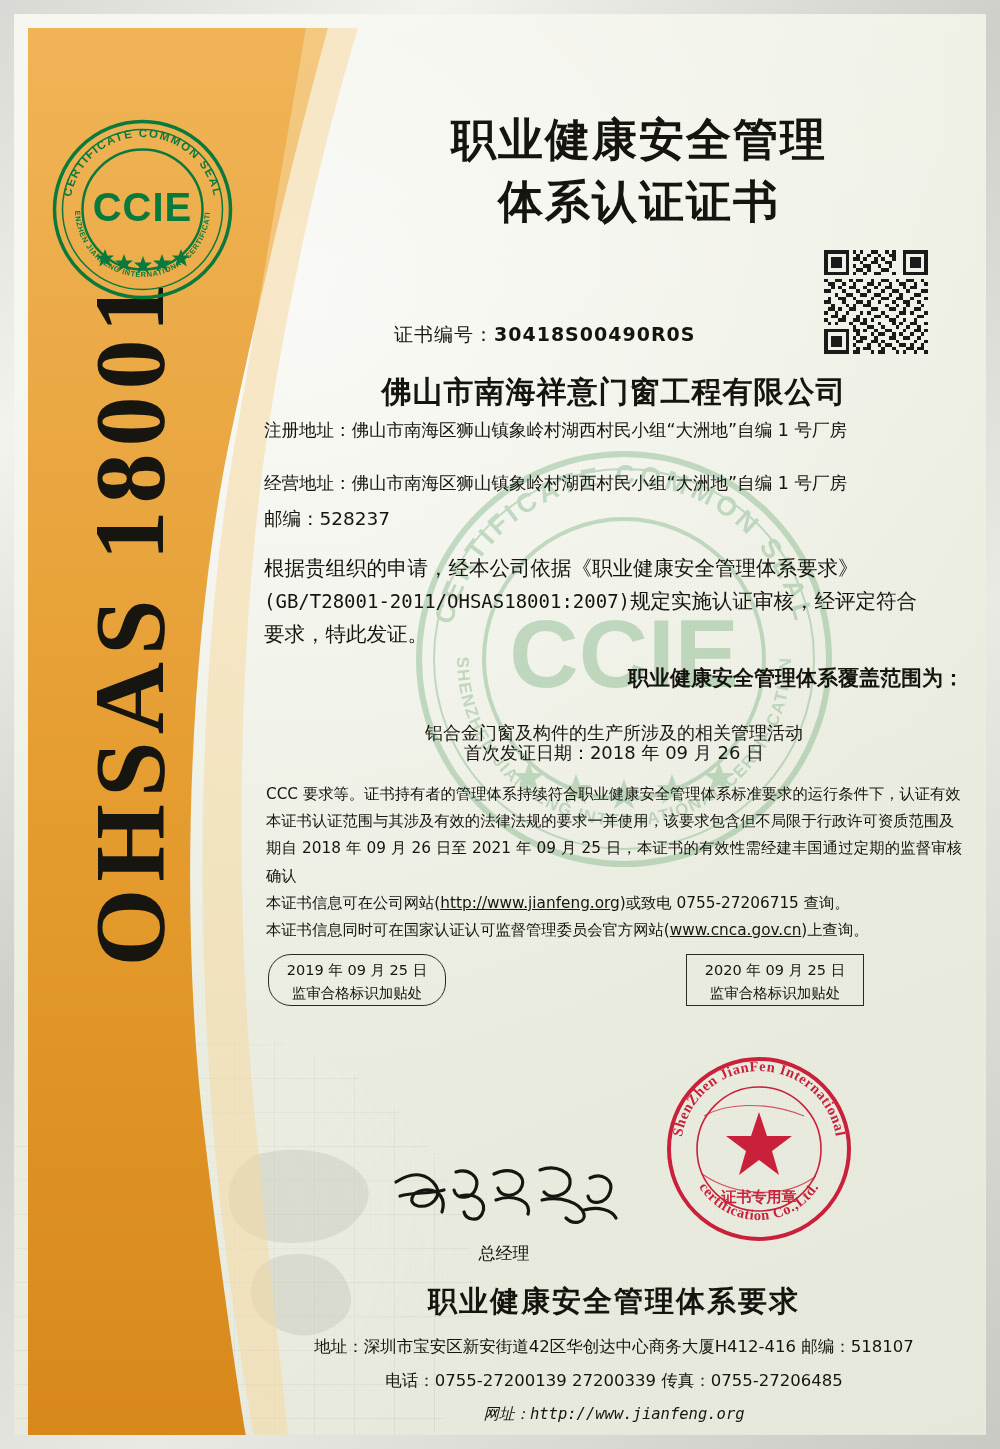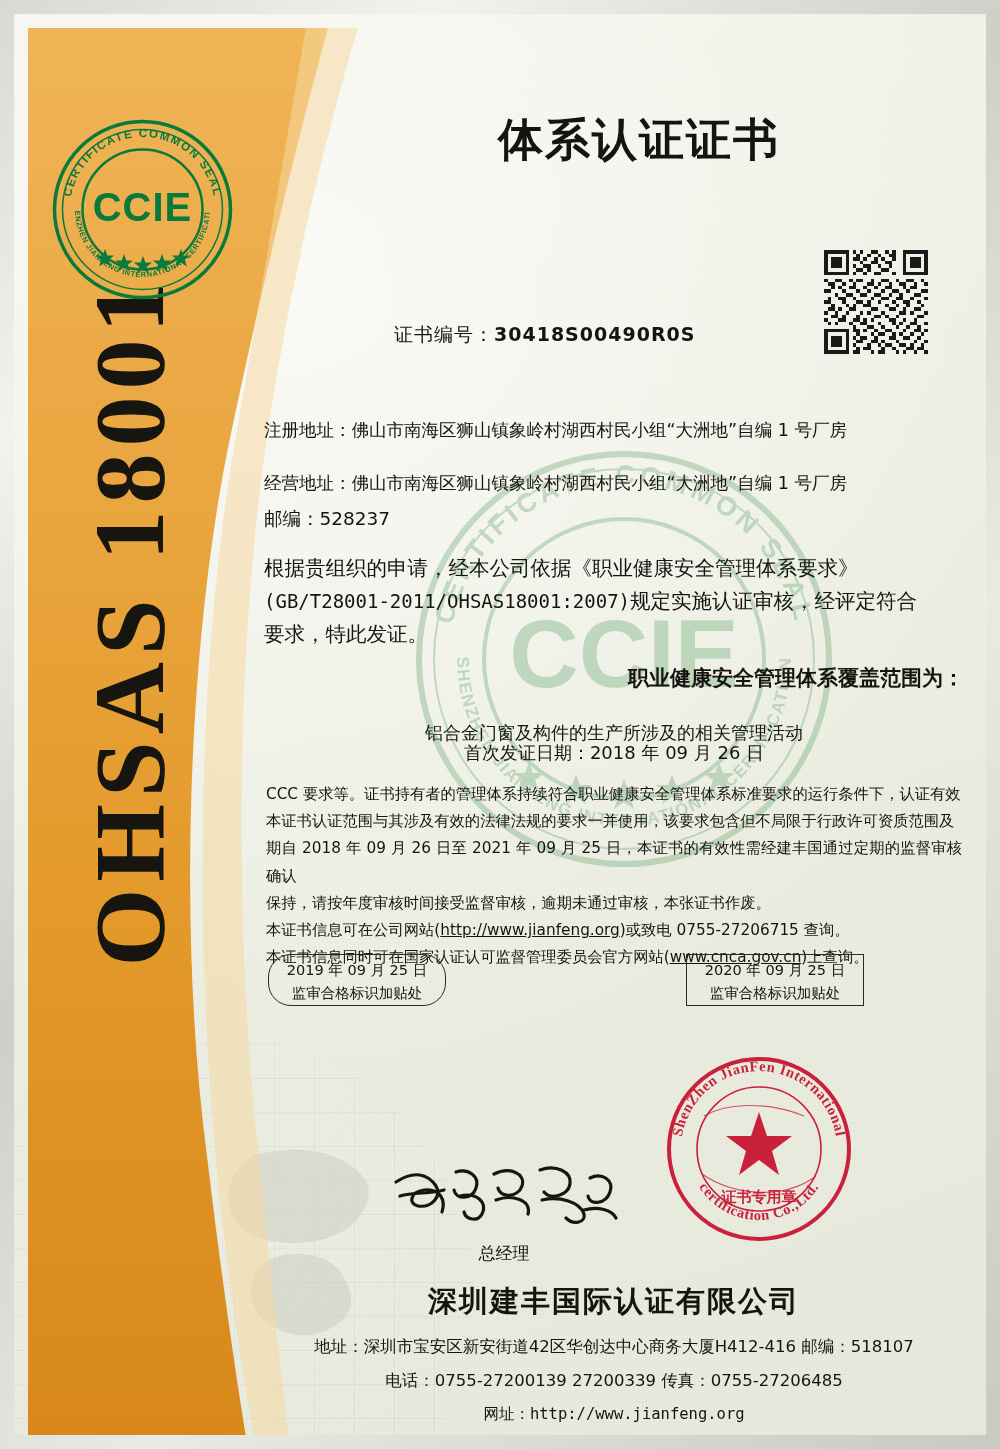--- a/index.html
+++ b/index.html
@@ -414,6 +414,7 @@
     <div class="content">
 
       <div class="main-title">
+        <div>职业健康安全管理</div>
         <div>体系认证证书</div>
       </div>
 

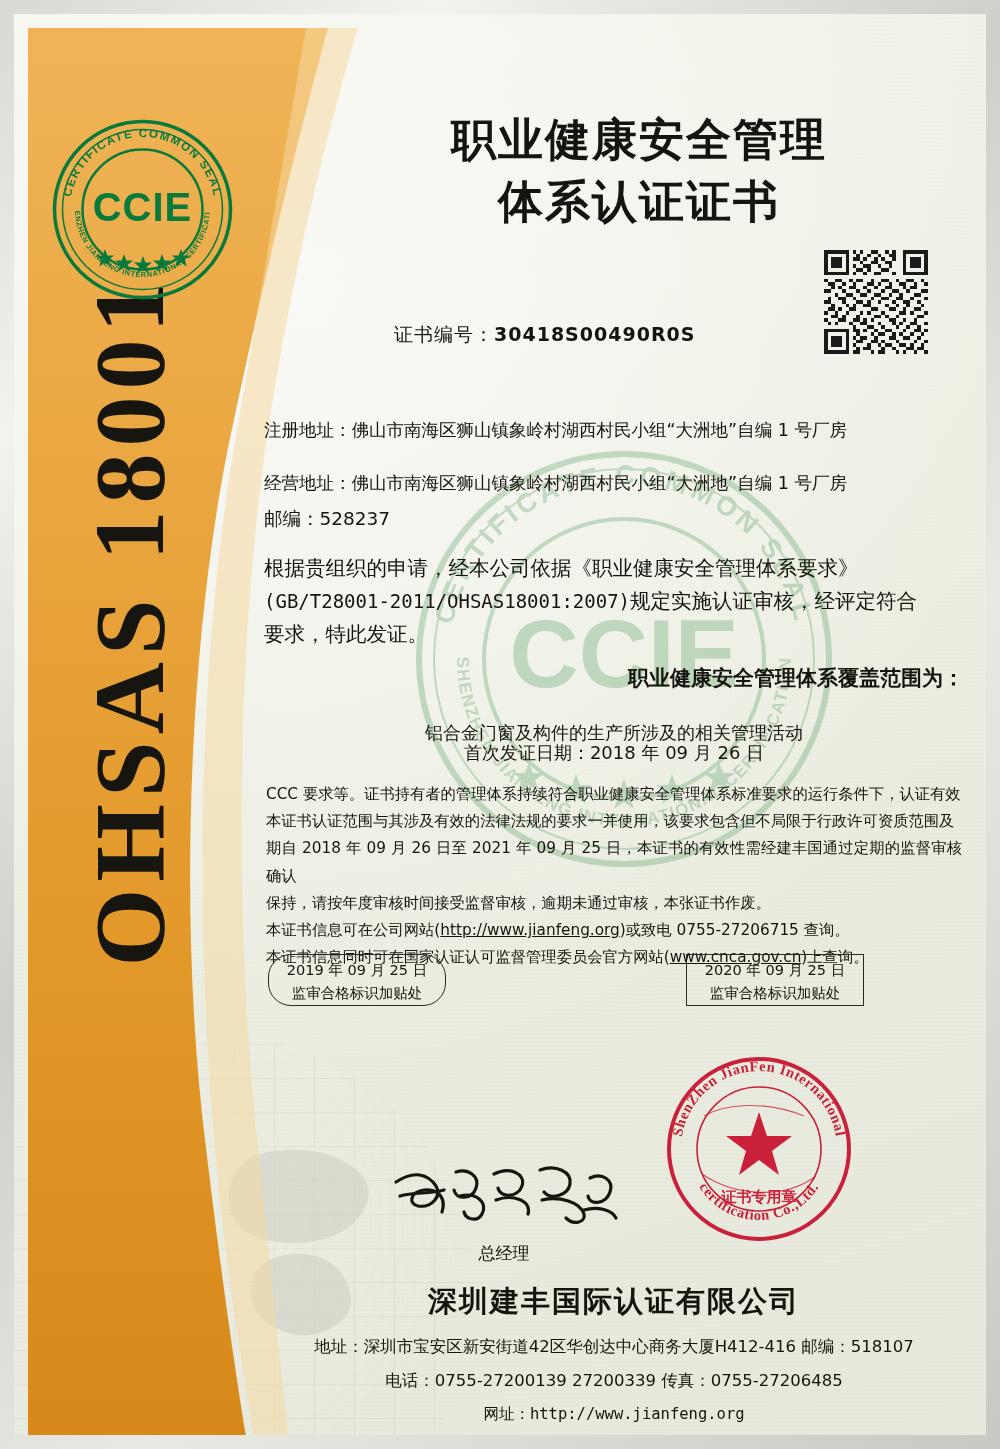--- a/index.html
+++ b/index.html
@@ -630,6 +630,7 @@
         <span>证书编号：</span><b>30418S00490R0S</b>
       </div>
 
+      <div class="company">佛山市南海祥意门窗工程有限公司</div>
 
       <div class="addr-line addr1">
         <span>注册地址：</span><span>佛山市南海区狮山镇象岭村湖西村民小组“大洲地”自编 1 号厂房</span>

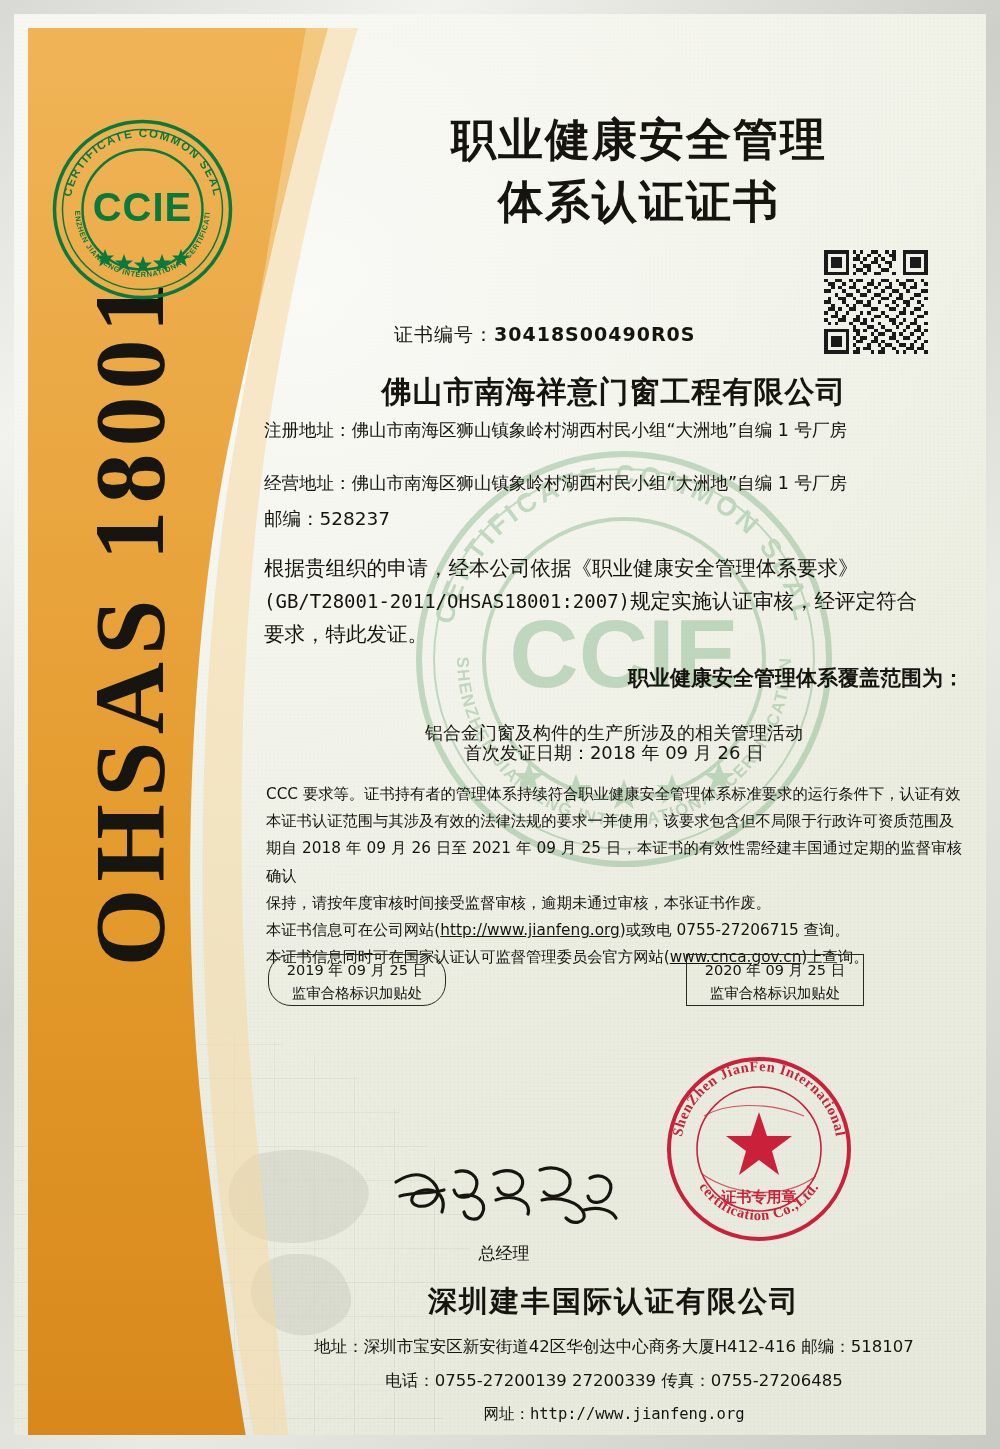--- a/index.html
+++ b/index.html
@@ -659,7 +659,6 @@
         <div>CCC 要求等。证书持有者的管理体系持续符合职业健康安全管理体系标准要求的运行条件下，认证有效</div>
         <div>本证书认证范围与其涉及有效的法律法规的要求一并使用，该要求包含但不局限于行政许可资质范围及</div>
         <div>期自 2018 年 09 月 26 日至 2021 年 09 月 25 日，本证书的有效性需经建丰国通过定期的监督审核确认</div>
-        <div>保持，请按年度审核时间接受监督审核，逾期未通过审核，本张证书作废。</div>
         <div><span>本证书信息可在公司网站(</span><span class="u">http://www.jianfeng.org</span><span>)或致电 0755-27206715 查询。</span></div>
         <div><span>本证书信息同时可在国家认证认可监督管理委员会官方网站(</span><span class="u">www.cnca.gov.cn</span><span>)上查询。</span></div>
       </div>

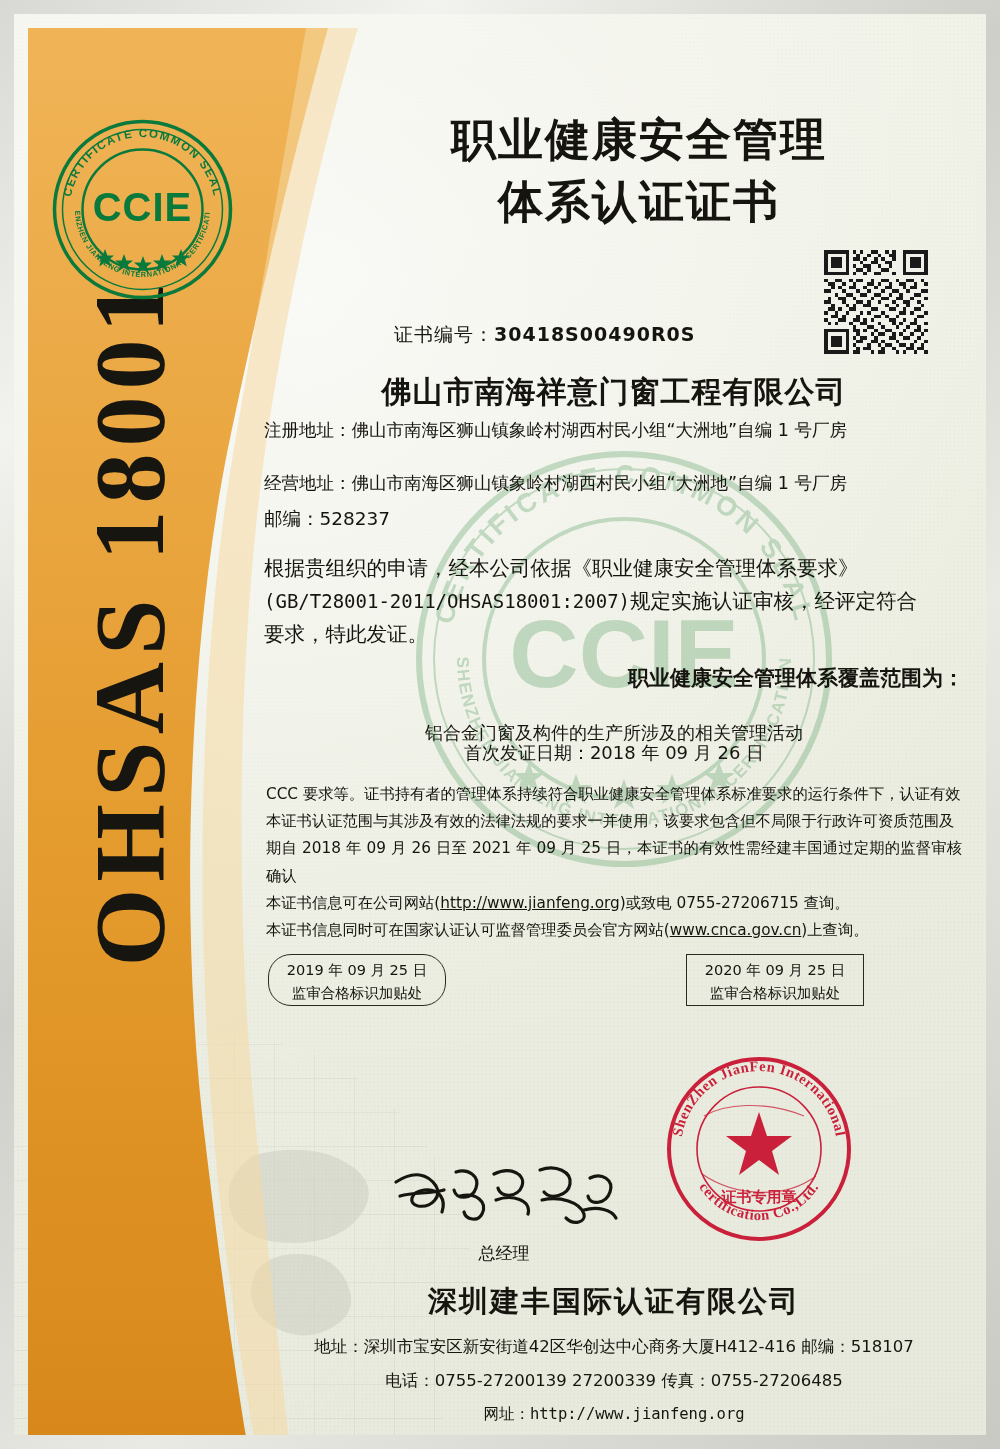--- a/index.html
+++ b/index.html
@@ -713,7 +713,7 @@
       </div>
       <div class="sig-label">总经理</div>
 
-      <div class="issuer">深圳建丰国际认证有限公司</div>
+      <div class="issuer">职业健康安全管理体系要求</div>
       <div class="footer-line f1">地址：深圳市宝安区新安街道42区华创达中心商务大厦H412-416   邮编：518107</div>
       <div class="footer-line f2">电话：0755-27200139   27200339      传真：0755-27206485</div>
       <div class="footer-line f3">网址：http://www.jianfeng.org</div>

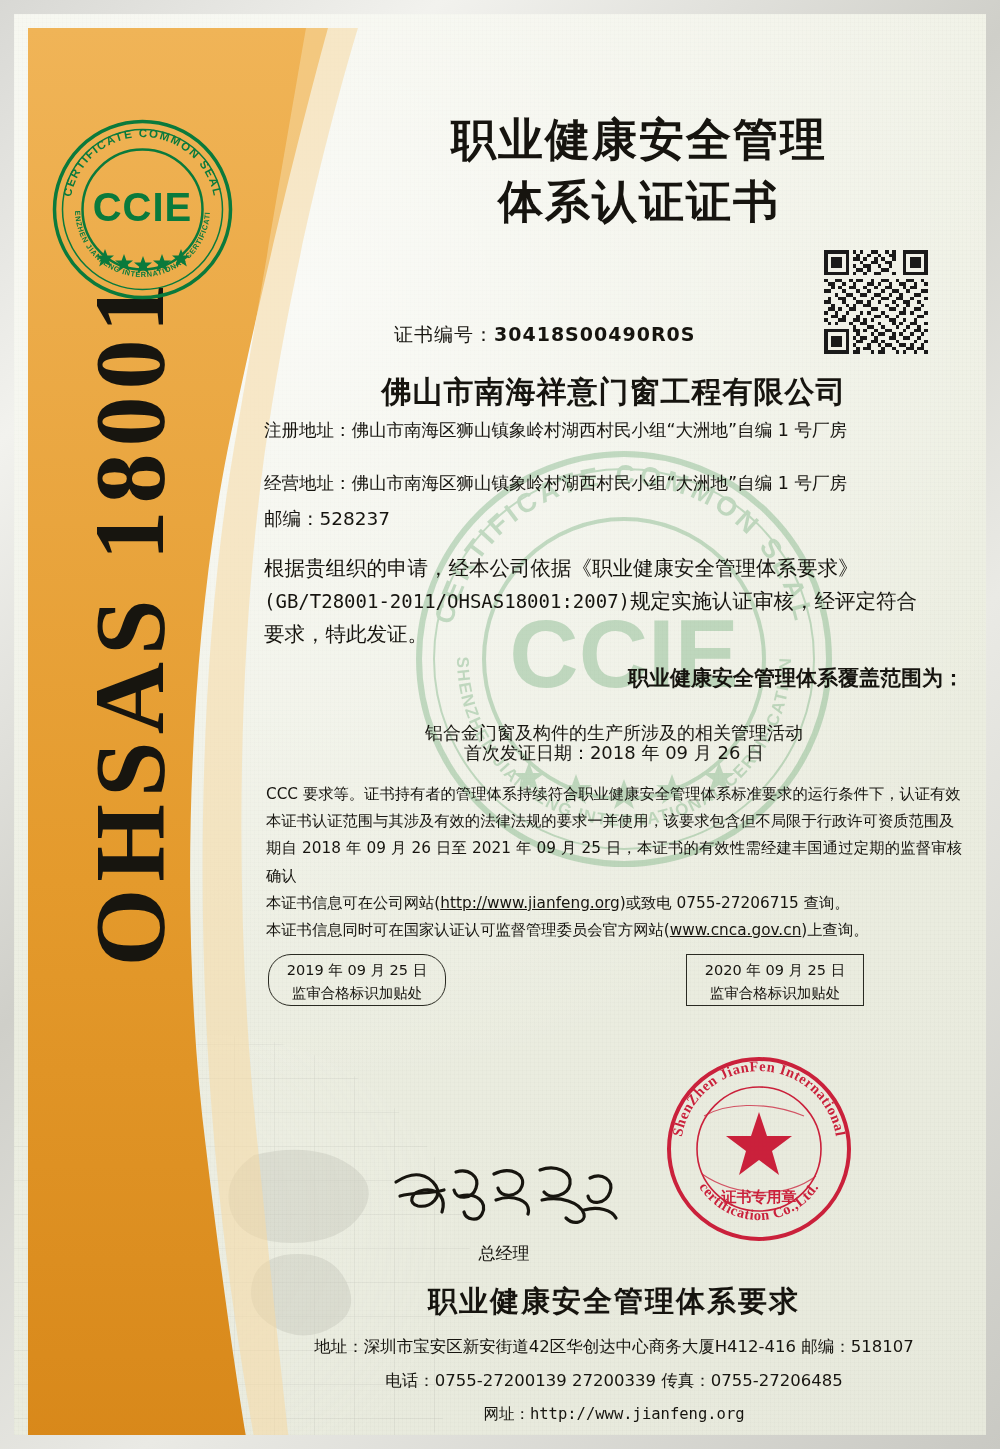--- a/index.html
+++ b/index.html
@@ -314,7 +314,7 @@
   }
   .f1 { top: 1282px; }
   .f2 { top: 1316px; }
-  .f3 { top: 1350px; font-family: "DejaVu Sans Mono", monospace; font-size: 15.5px; }
+  .f3 { top: 1350px; font-family: "DejaVu Sans Mono", monospace; font-size: 15.5px; font-style: italic; }
 </style>
 </head>
 <body>

